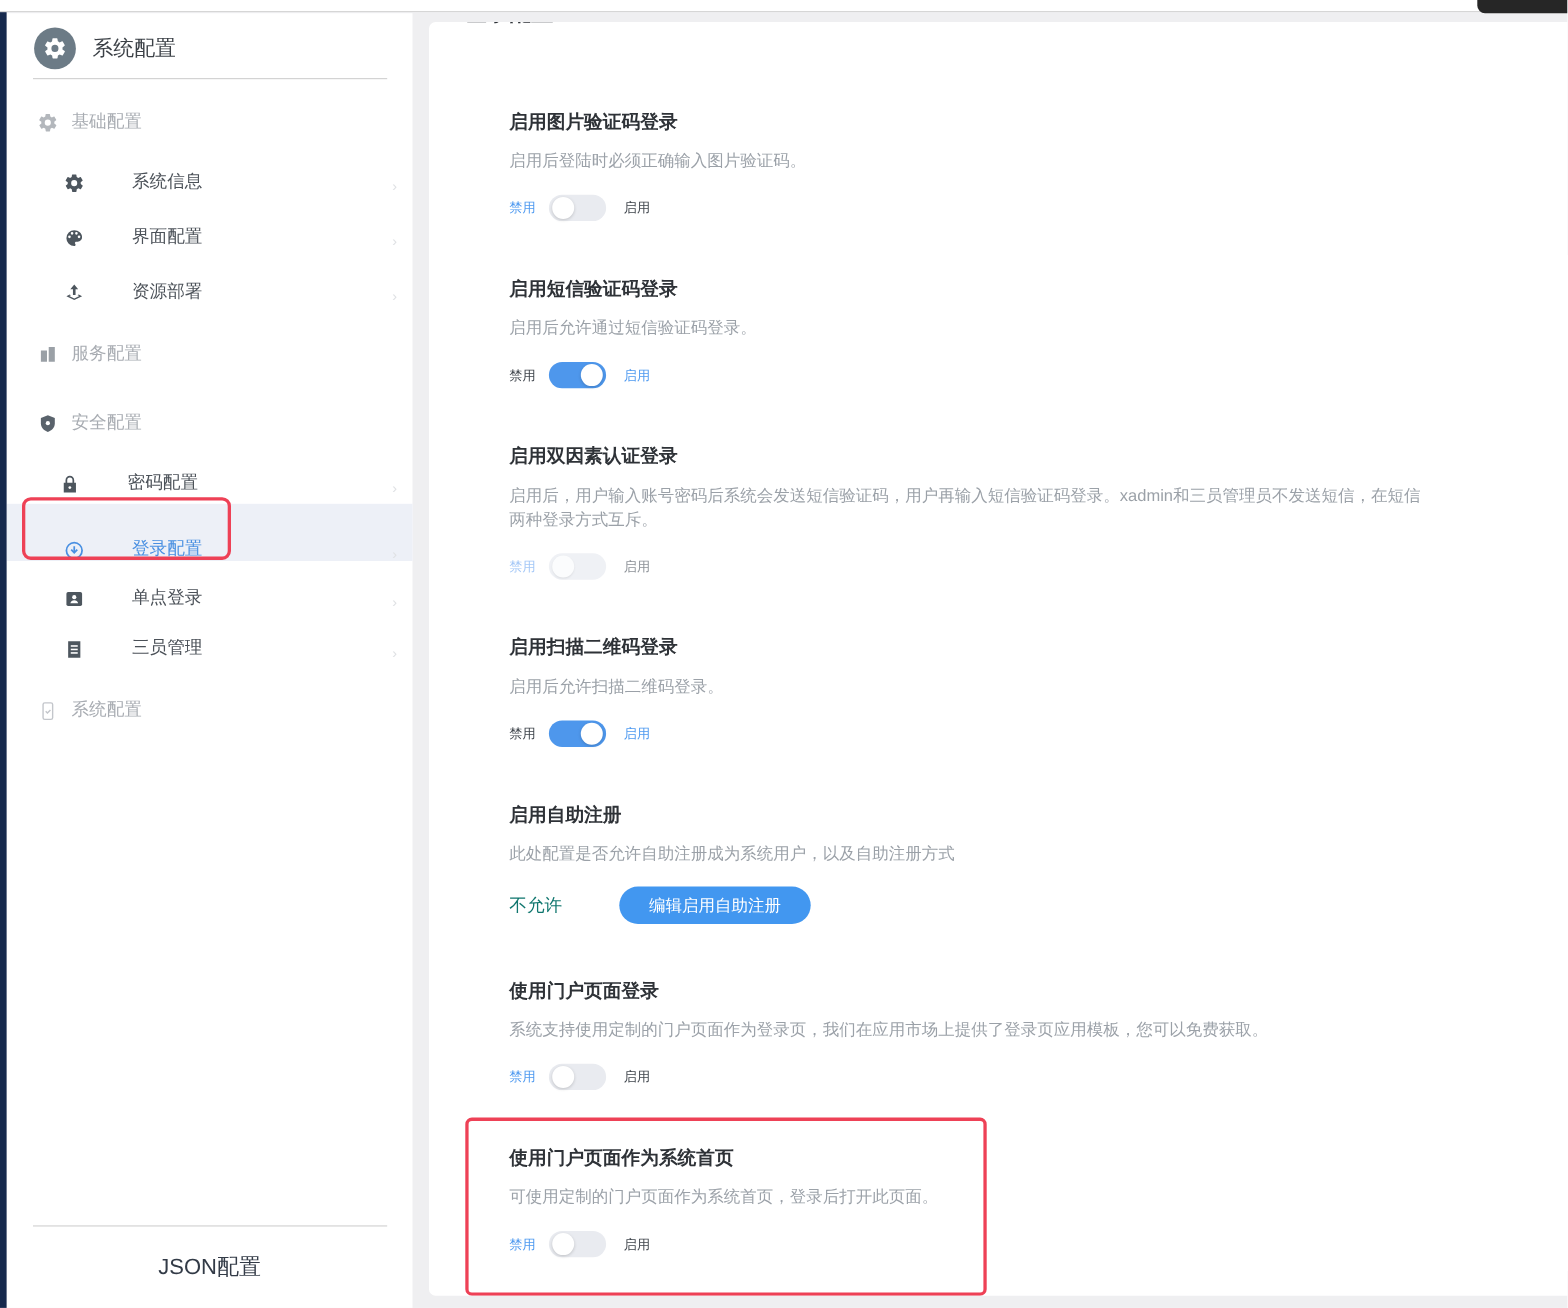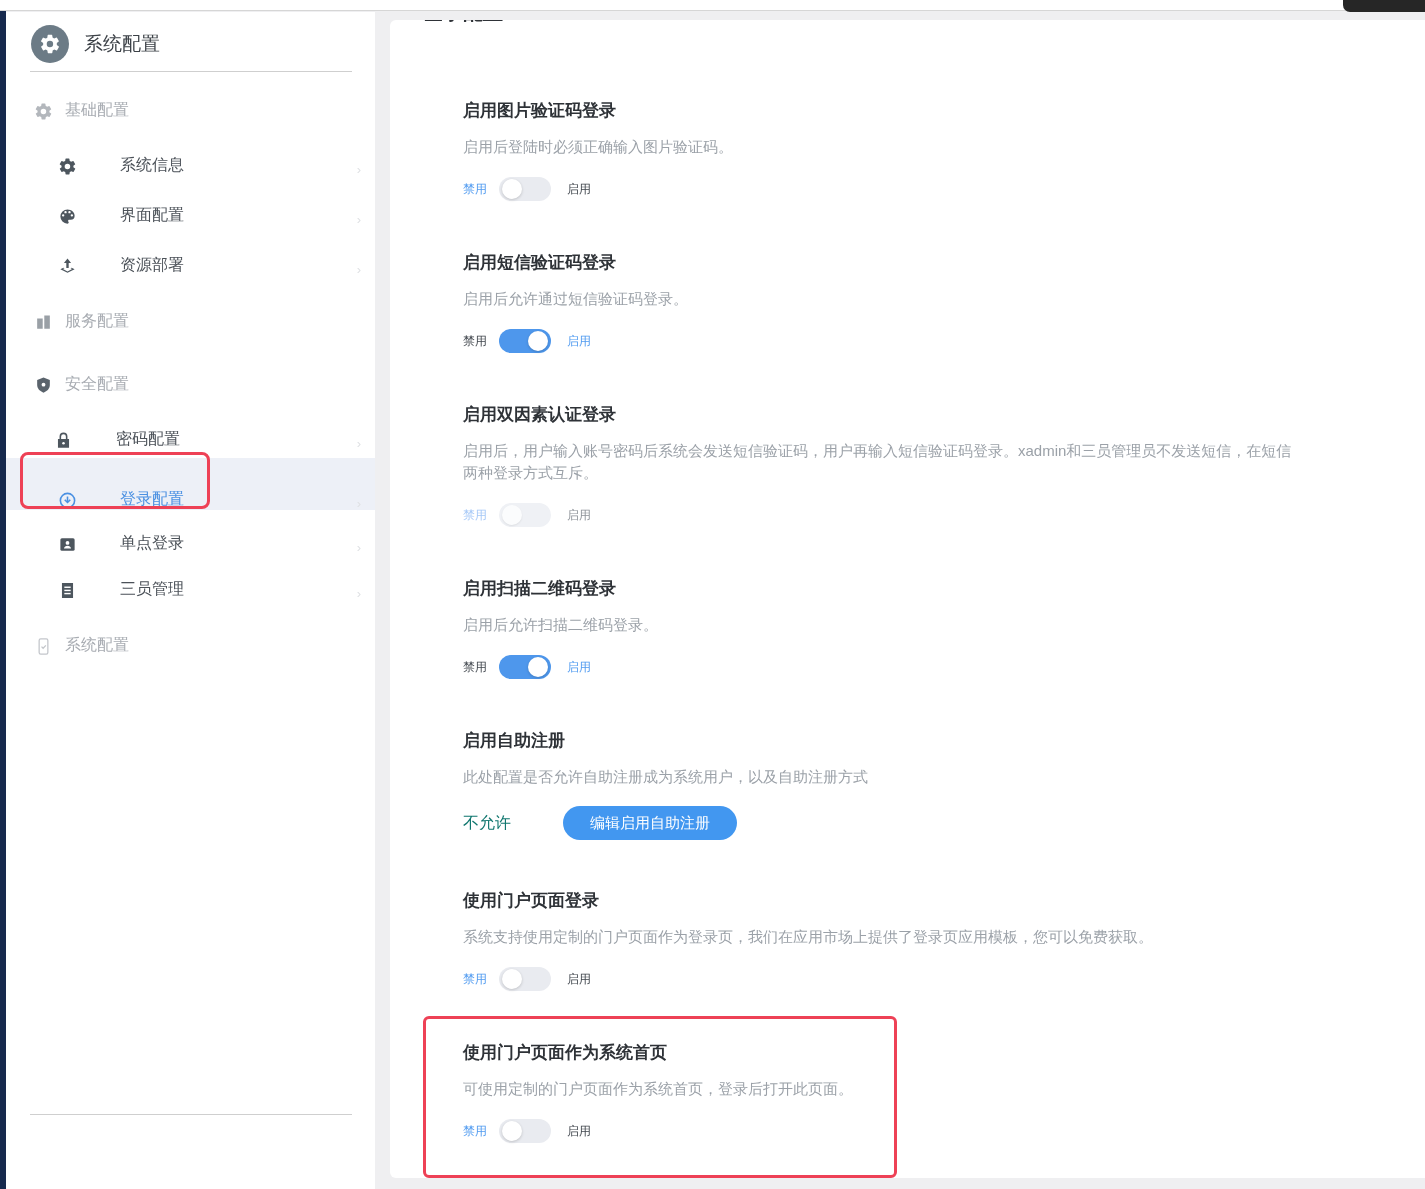--- a/index.html
+++ b/index.html
@@ -207,6 +207,7 @@
       </div>
     </div>
   <div class="sb-divider" style="top:1102px"></div>
+  <div class="json-link">JSON配置</div>
 </aside>
 
 <main class="card">

